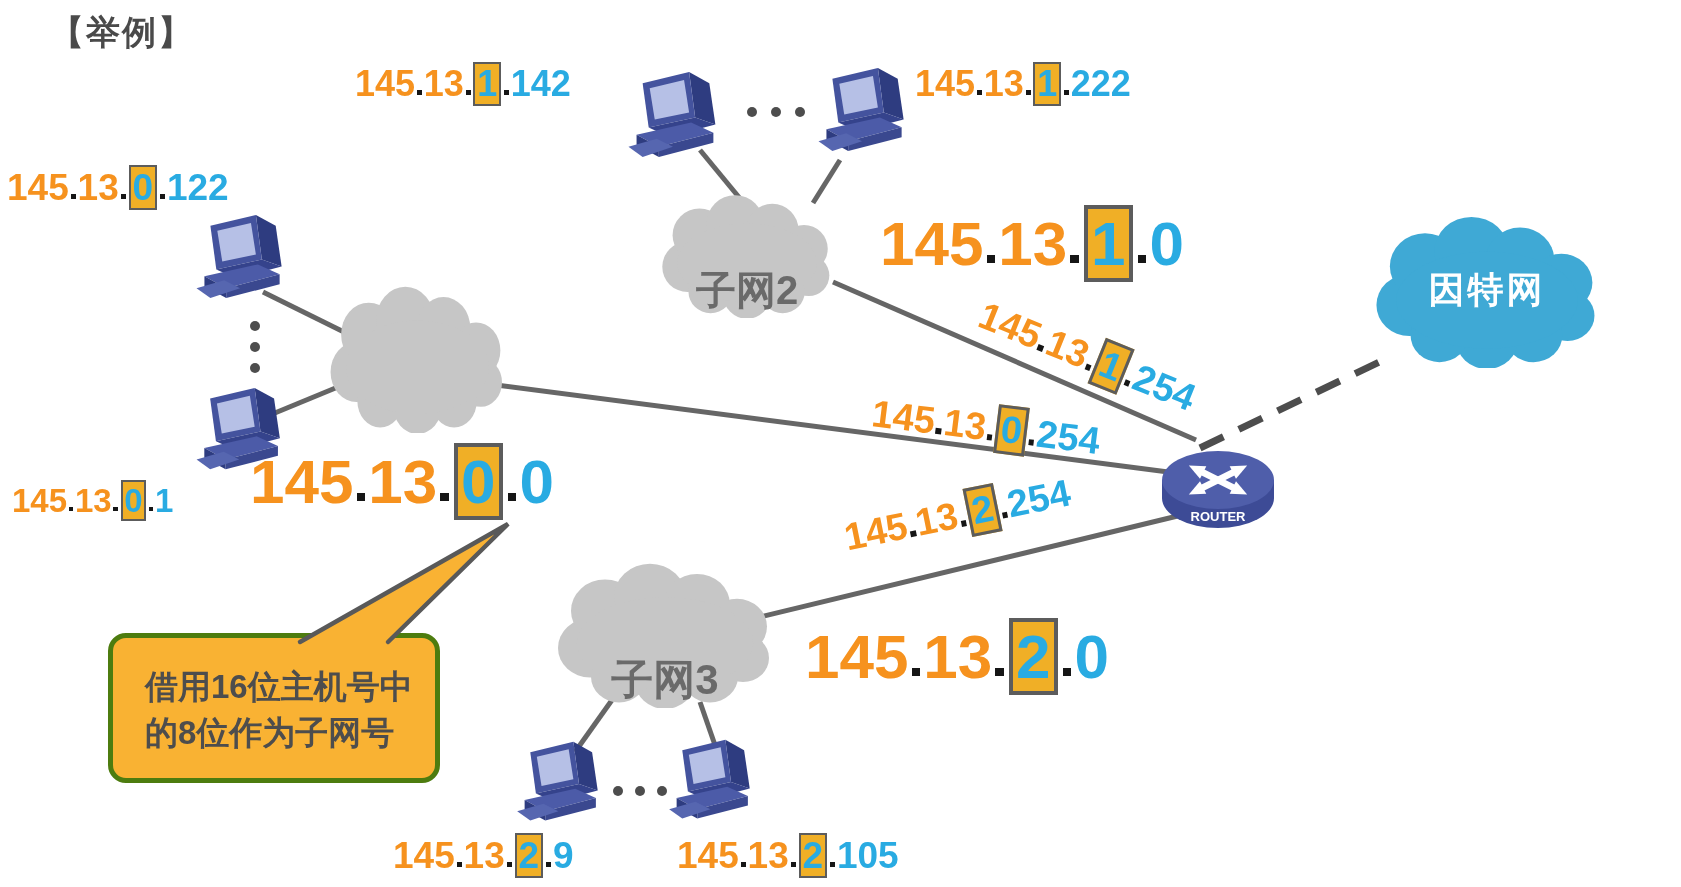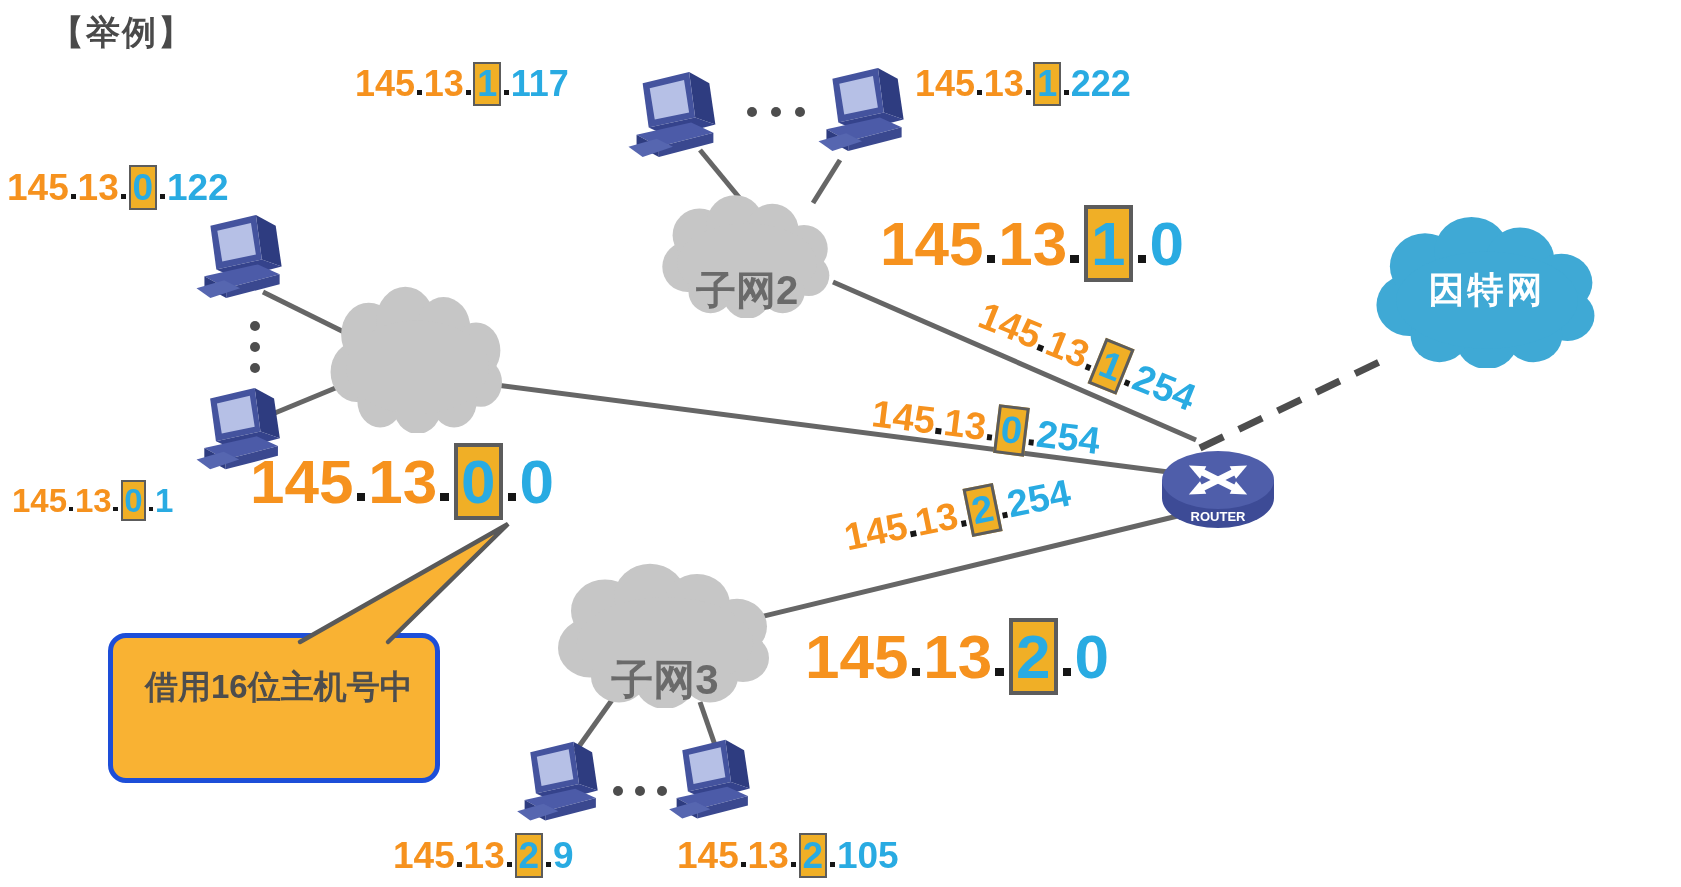--- a/index.html
+++ b/index.html
@@ -195,7 +195,7 @@
   <text x="58" y="81" text-anchor="middle" font-size="13" font-weight="bold" fill="#ffffff">ROUTER</text>
 </svg>
 
-<div class="ip" data-ip-label="ip-1-166"><span class="o">145</span><span class="sep"></span><span class="o">13</span><span class="sep"></span><span class="box">1</span><span class="sep"></span><span class="h">117</span></div>
+<div class="ip" data-ip-label="ip-1-166"><span class="o">145</span><span class="sep"></span><span class="o">13</span><span class="sep"></span><span class="box">1</span><span class="sep"></span><span class="h">142</span></div>
 <div class="ip" data-ip-label="ip-1-222"><span class="o">145</span><span class="sep"></span><span class="o">13</span><span class="sep"></span><span class="box">1</span><span class="sep"></span><span class="h">222</span></div>
 <div class="ip" data-ip-label="ip-0-122"><span class="o">145</span><span class="sep"></span><span class="o">13</span><span class="sep"></span><span class="box">0</span><span class="sep"></span><span class="h">122</span></div>
 <div class="ip" data-ip-label="ip-0-1"><span class="o">145</span><span class="sep"></span><span class="o">13</span><span class="sep"></span><span class="box">0</span><span class="sep"></span><span class="h">1</span></div>

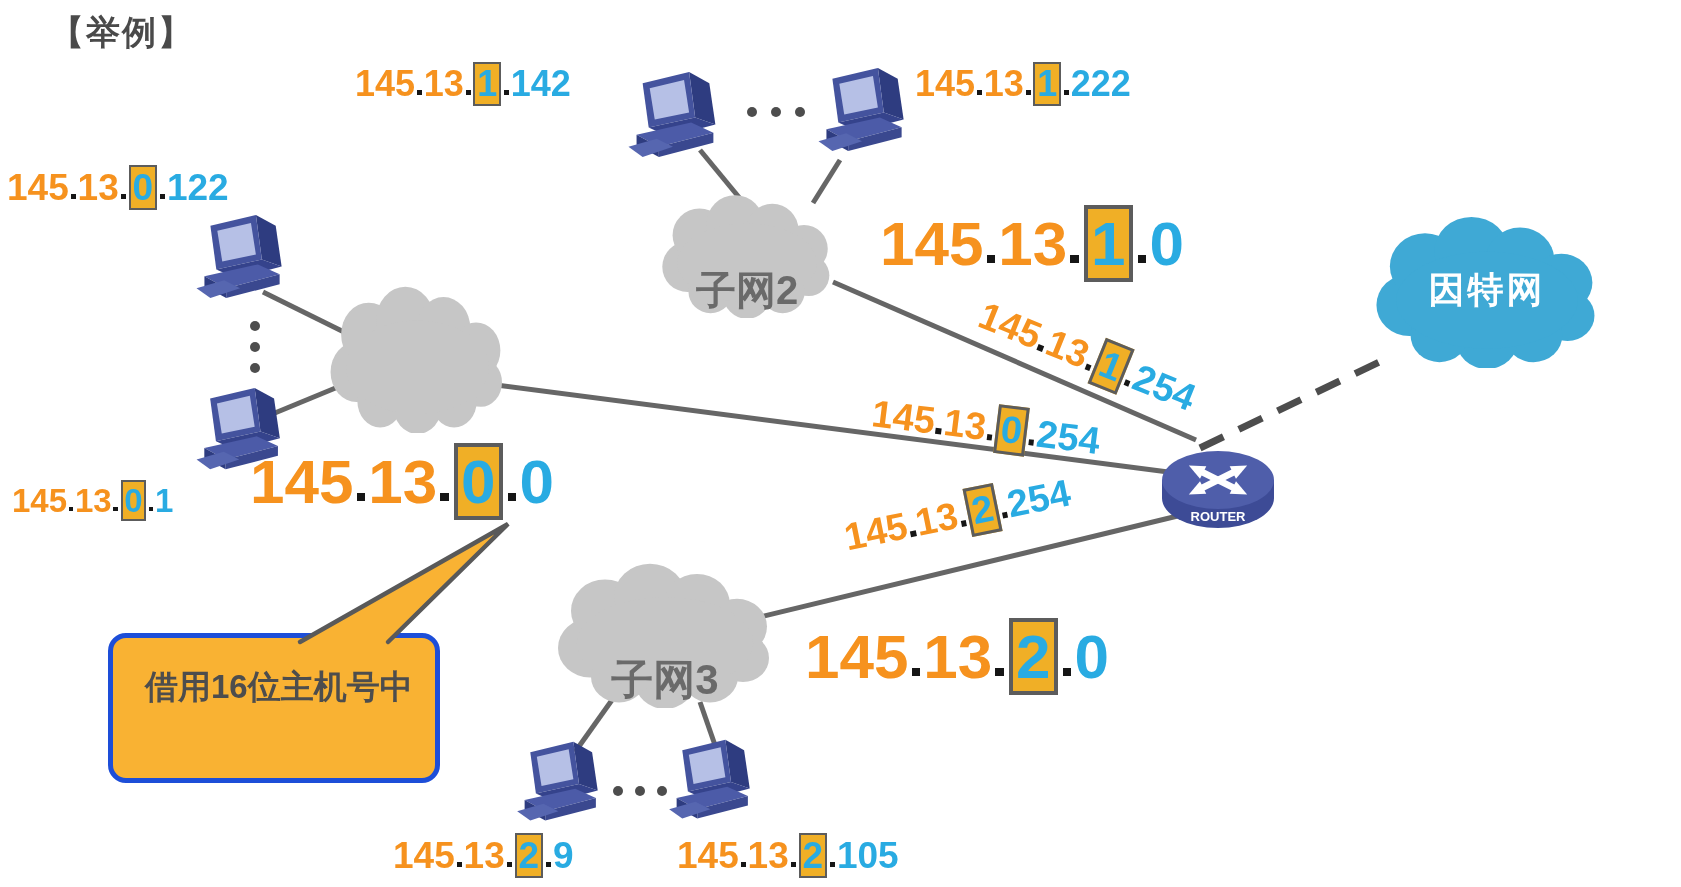--- a/index.html
+++ b/index.html
@@ -64,7 +64,7 @@
   
   .callout{
     left:108px;top:633px;width:332px;height:150px;box-sizing:border-box;
-    background:#F9B233;border:5px solid #1d4ed8;border-radius:18px;z-index:5;
+    background:#F9B233;border:5px solid #4d7c0f;border-radius:18px;z-index:5;
     padding:26px 0 0 32px;
   }
   .callout-line{

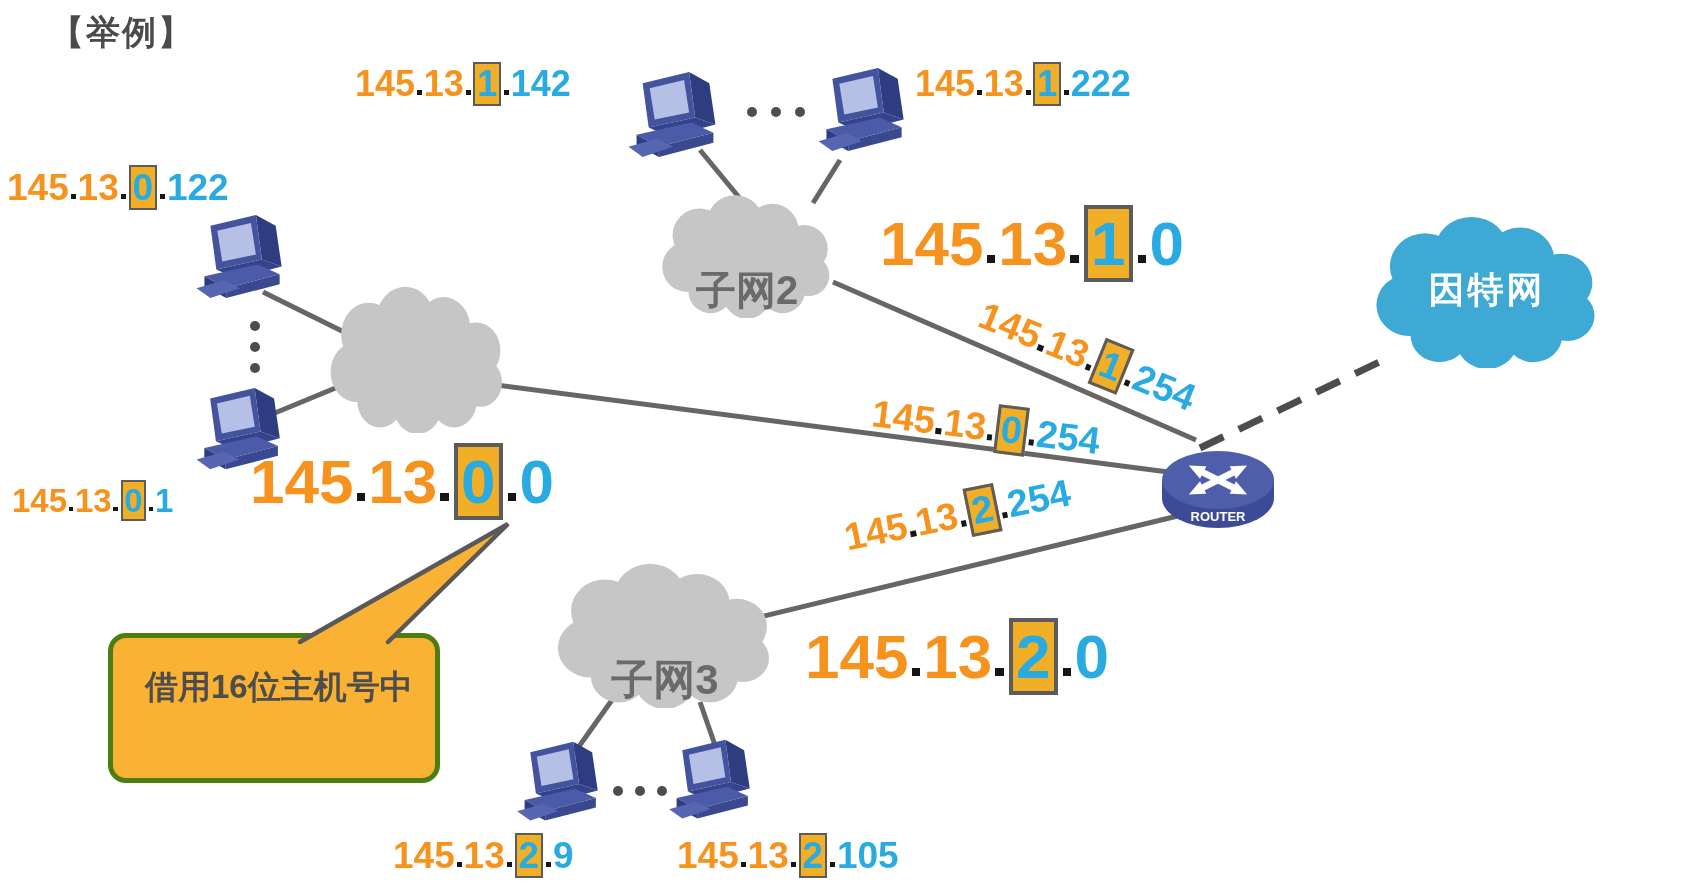--- a/index.html
+++ b/index.html
@@ -212,6 +212,7 @@
 
 <div class="abs callout">
   <div class="callout-line">借用16位主机号中</div>
+  <div class="callout-line">的8位作为子网号</div>
 </div>
 <svg id="callout-tail" class="abs" width="1681" height="887">
   <path d="M300,642 L508,524 L388,642" fill="#F9B233" stroke="#595959" stroke-width="4.5" stroke-linecap="round"></path>

